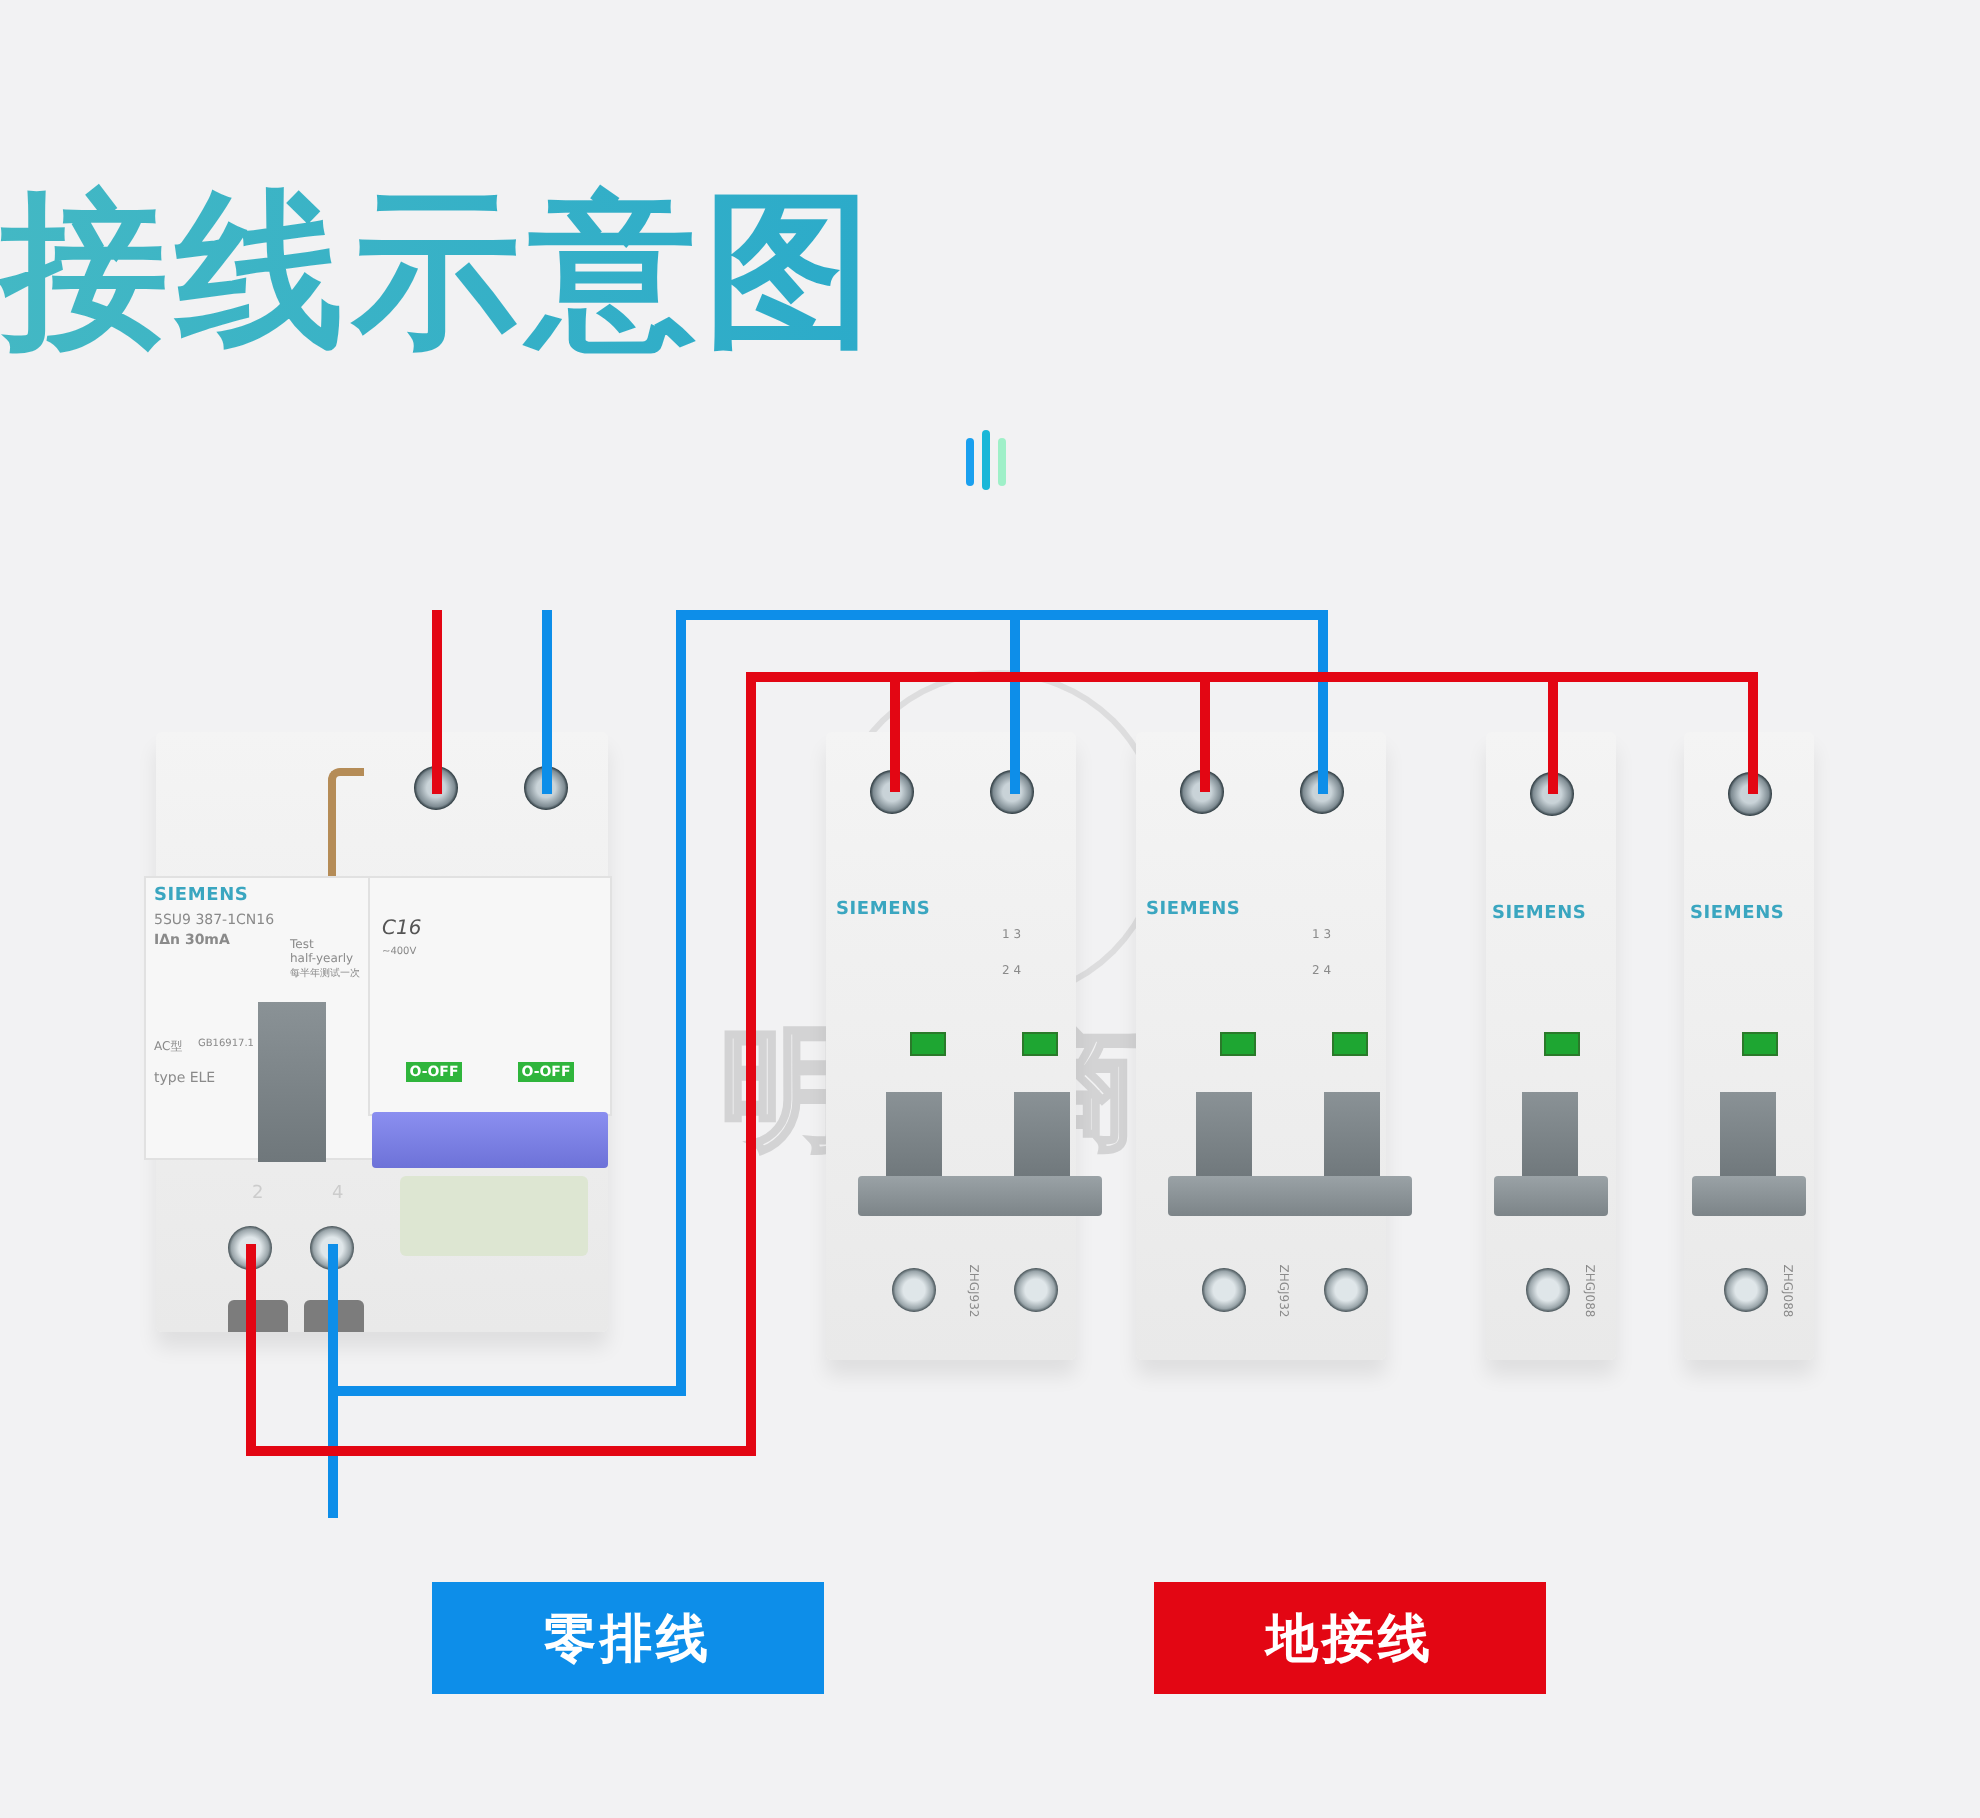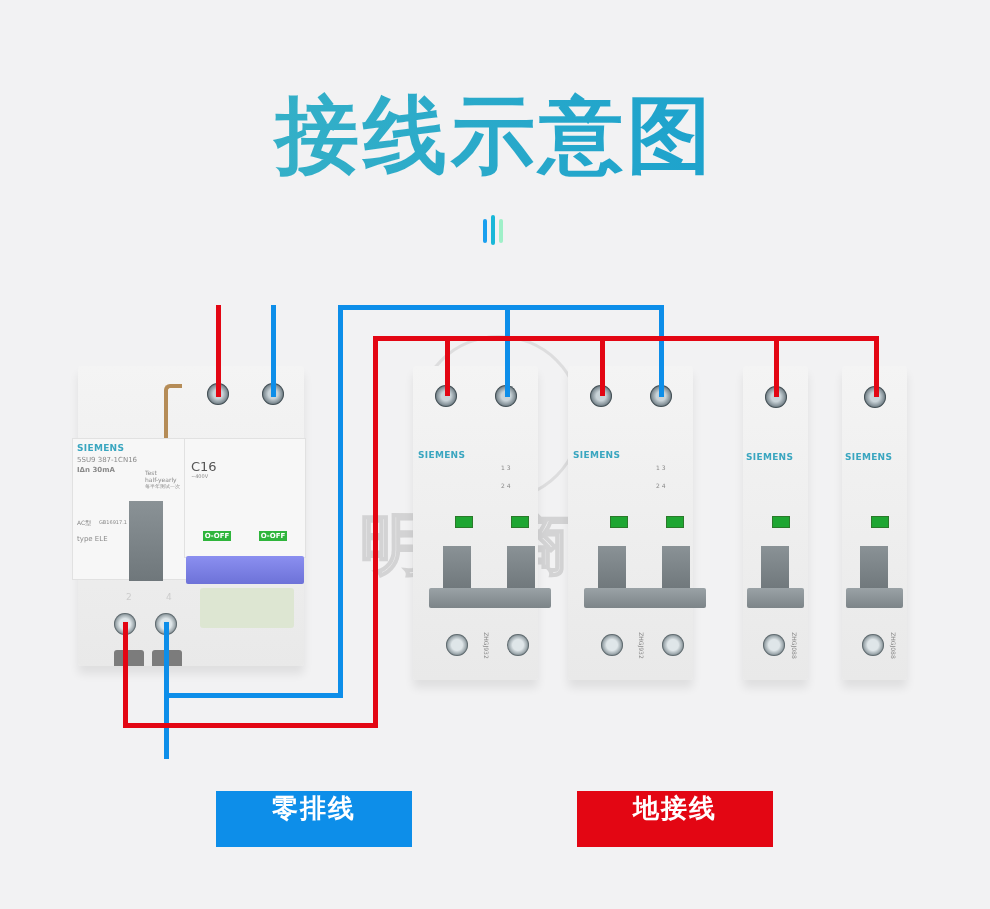--- a/index.html
+++ b/index.html
@@ -4,7 +4,7 @@
 <style>
   html,body{margin:0;padding:0;}
   body{width:990px;height:909px;background:#f2f2f3;position:relative;overflow:hidden;font-family:"DejaVu Sans",sans-serif;}
-  .title{position:absolute;left:0;top:80px;width:990px;text-align:center;font-size:84px;font-weight:bold;letter-spacing:4px;
+  .title{position:absolute;left:0;top:80px;width:990px;text-align:left;font-size:84px;font-weight:bold;letter-spacing:4px;
     background:linear-gradient(90deg,#43b8c4,#0e9ad0);-webkit-background-clip:text;background-clip:text;color:transparent;line-height:110px;}
   .deco{position:absolute;top:215px;left:483px;width:30px;height:30px;}
   .deco span{position:absolute;width:4px;border-radius:2px;}

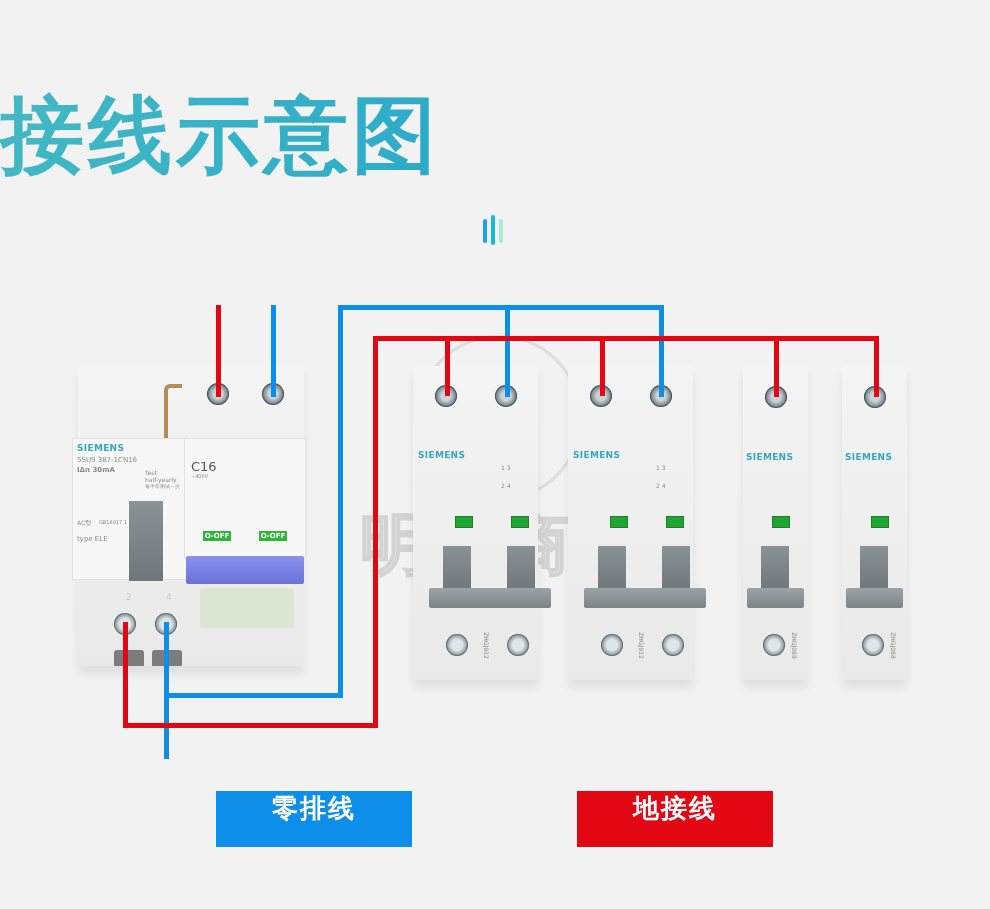--- a/index.html
+++ b/index.html
@@ -58,7 +58,7 @@
     <div class="lever" style="left:56px;top:62px;width:34px;height:80px;"></div>
   </div>
   <div class="front" style="left:106px;top:72px;width:120px;height:118px;">
-    <div class="small" style="left:6px;top:20px;font-size:13px;color:#555;">C16</div>
+    <div class="small" style="left:6px;top:20px;font-size:10px;color:#555;font-style:italic;">C16</div>
     <div class="small" style="left:6px;top:34px;font-size:5px;">~400V</div>
     <div class="off" style="left:18px;top:92px;width:28px;">O-OFF</div>
     <div class="off" style="left:74px;top:92px;width:28px;">O-OFF</div>

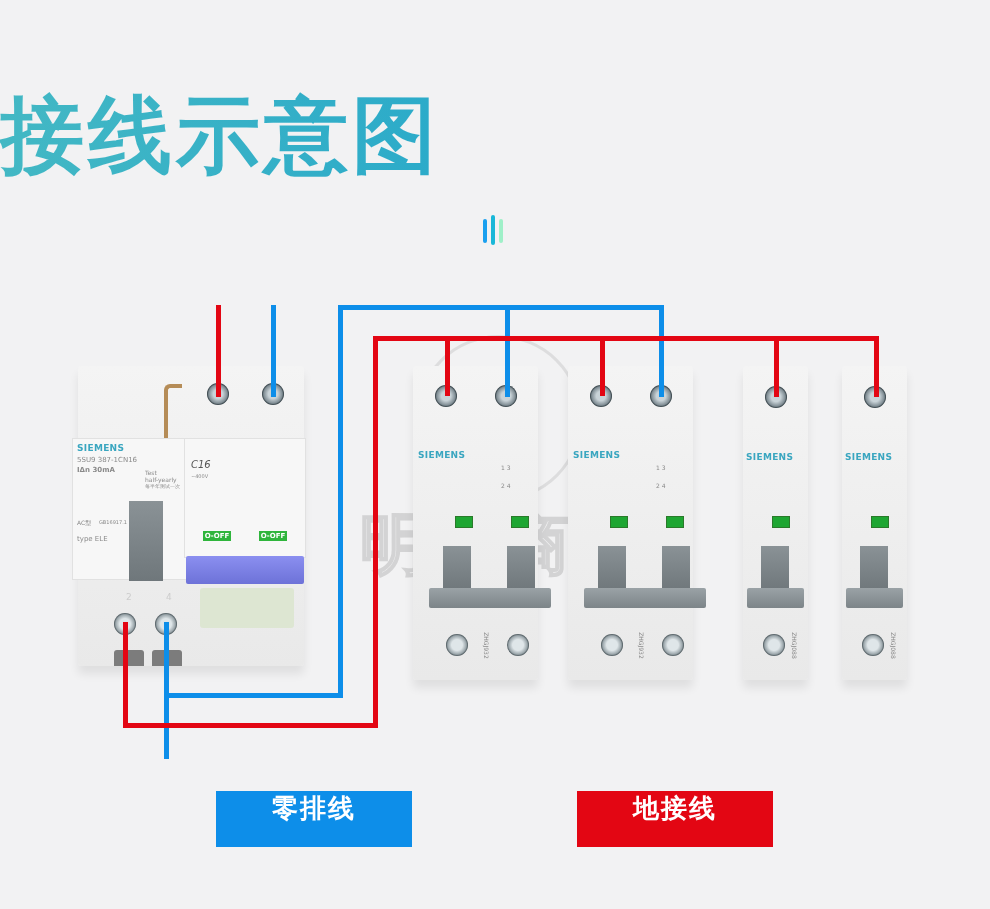--- a/index.html
+++ b/index.html
@@ -23,7 +23,7 @@
   .wire{position:absolute;}
   .red{background:#e30613;}
   .blue{background:#0d8ee9;}
-  .legend{position:absolute;top:791px;height:56px;color:#fff;font-size:26px;font-weight:bold;display:flex;justify-content:center;letter-spacing:2px;}
+  .legend{position:absolute;top:791px;height:56px;color:#fff;font-size:26px;font-weight:bold;display:flex;align-items:center;justify-content:center;letter-spacing:2px;}
   .small{position:absolute;font-size:6px;color:#8a8a8a;}
   .purple{position:absolute;background:linear-gradient(180deg,#8b8ff0,#6d72d8);}
   .off{position:absolute;background:#2fb53c;color:#fff;font-size:7px;font-weight:bold;text-align:center;line-height:10px;}

